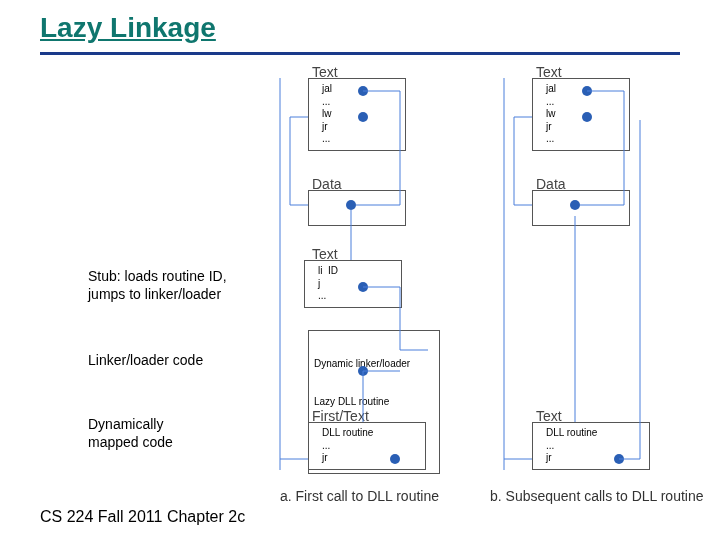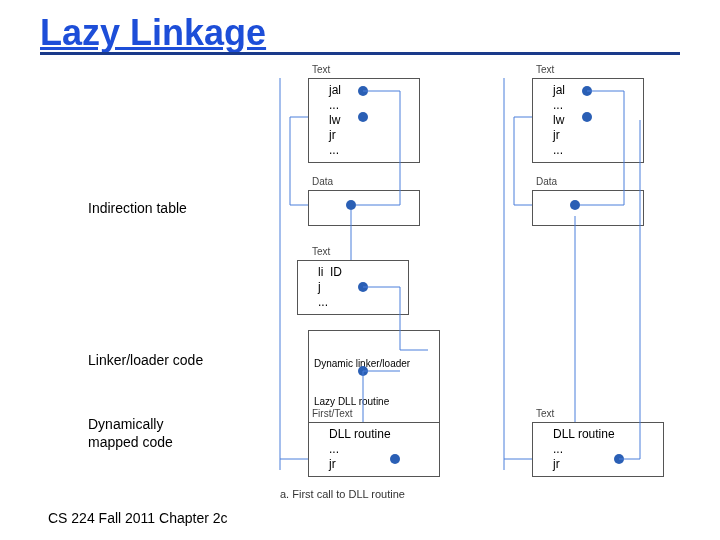--- a/index.html
+++ b/index.html
@@ -4,7 +4,7 @@
 <style>
   html,body{margin:0;padding:0;width:720px;height:540px;background:#fff;font-family:Arial,Helvetica,sans-serif;color:#000;overflow:hidden}
   .slide{position:relative;width:720px;height:540px}
-  .title{position:absolute;left:40px;top:12px;font-size:36px;font-weight:bold;color:#1d4ed8;text-decoration:underline}
+  .title{position:absolute;left:40px;top:12px;font-size:28px;font-weight:bold;color:#0f766e;text-decoration:underline}
   .title-rule{position:absolute;left:40px;top:52px;width:640px;height:3px;background:#1a3a8a}
   .ann{position:absolute;left:88px;font-size:14px;line-height:1.25}
   .footer{position:absolute;left:48px;bottom:14px;font-size:14px}

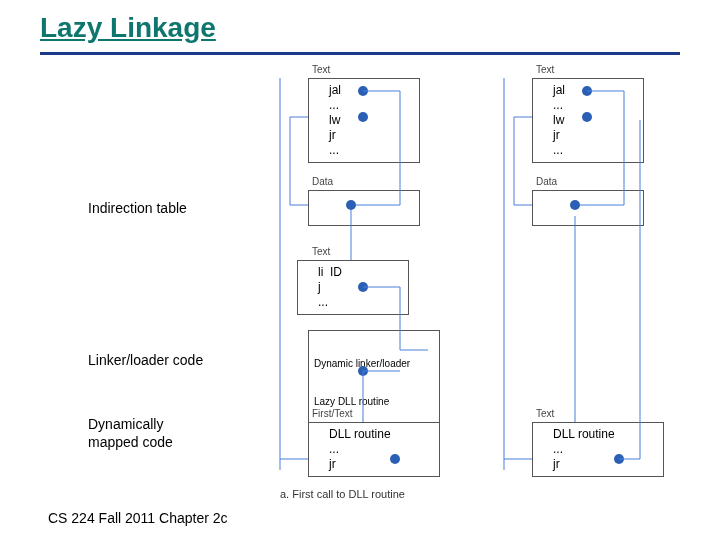--- a/index.html
+++ b/index.html
@@ -9,7 +9,7 @@
   .ann{position:absolute;left:88px;font-size:14px;line-height:1.25}
   .footer{position:absolute;left:48px;bottom:14px;font-size:14px}
   .box{position:absolute;border:1px solid #555;background:#fff;font-size:12px;padding:4px 20px;line-height:1.25;white-space:pre}
-  .label{position:absolute;font-size:10px;color:#444}
+  .label{position:absolute;font-size:14px;color:#444}
   .dot{position:absolute;width:10px;height:10px;border-radius:50%;background:#2a5fb5}
   svg.wires{position:absolute;left:0;top:0;width:720px;height:540px;pointer-events:none}
   svg.wires line{stroke:#4b7edb;stroke-width:1}

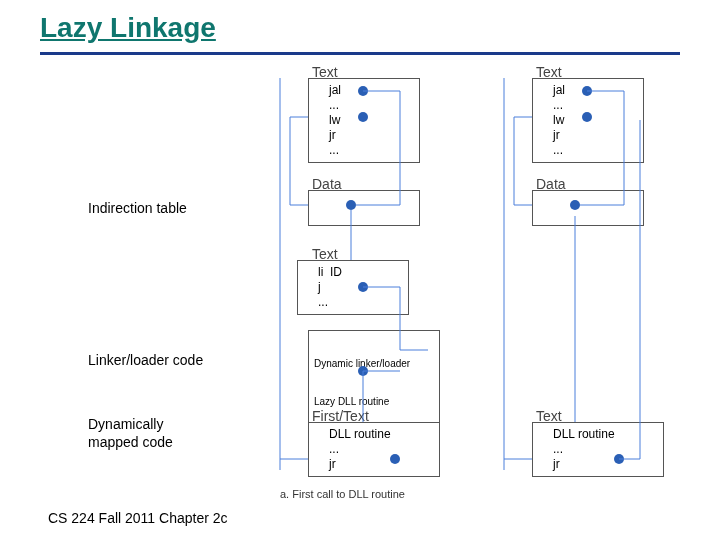--- a/index.html
+++ b/index.html
@@ -8,7 +8,7 @@
   .title-rule{position:absolute;left:40px;top:52px;width:640px;height:3px;background:#1a3a8a}
   .ann{position:absolute;left:88px;font-size:14px;line-height:1.25}
   .footer{position:absolute;left:48px;bottom:14px;font-size:14px}
-  .box{position:absolute;border:1px solid #555;background:#fff;font-size:12px;padding:4px 20px;line-height:1.25;white-space:pre}
+  .box{position:absolute;border:1px solid #555;background:#fff;font-size:10px;padding:4px 13px;line-height:1.25;white-space:pre}
   .label{position:absolute;font-size:14px;color:#444}
   .dot{position:absolute;width:10px;height:10px;border-radius:50%;background:#2a5fb5}
   svg.wires{position:absolute;left:0;top:0;width:720px;height:540px;pointer-events:none}

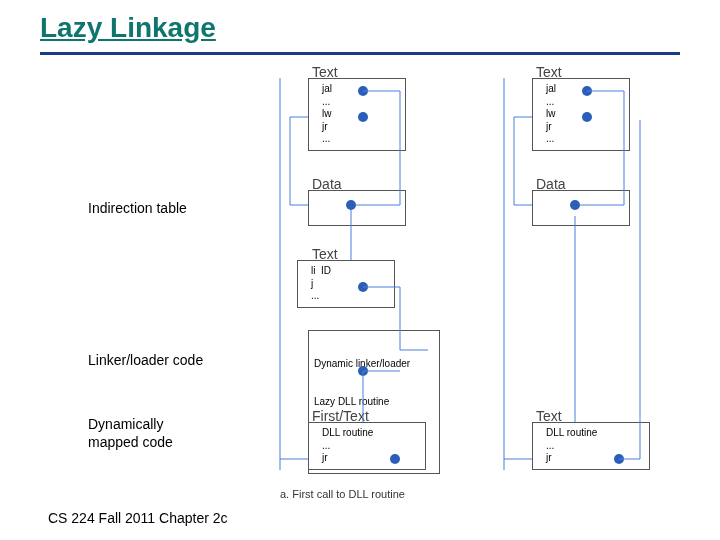--- a/index.html
+++ b/index.html
@@ -22,7 +22,6 @@
 <div class="title">Lazy Linkage</div>
 <div class="title-rule"></div>
 
-<div class="ann" style="top:200px">Indirection table</div>
 <div class="ann" style="top:352px">Linker/loader code</div>
 <div class="ann" style="top:416px;white-space:pre-line">Dynamically
 mapped code</div>

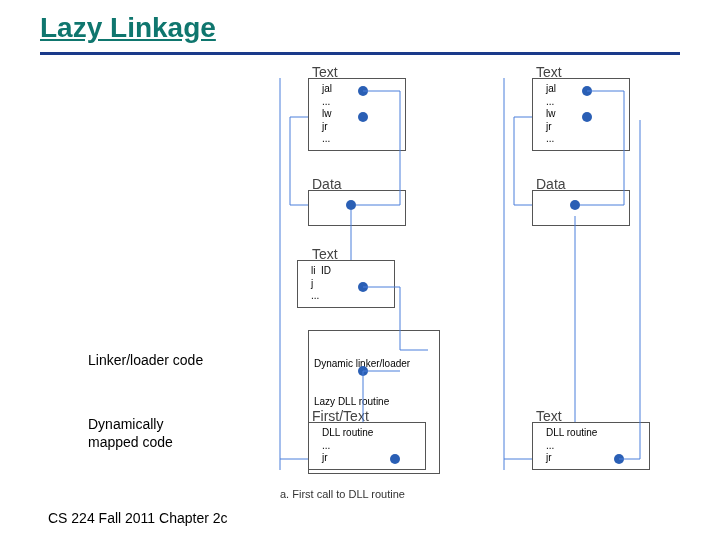--- a/index.html
+++ b/index.html
@@ -22,6 +22,8 @@
 <div class="title">Lazy Linkage</div>
 <div class="title-rule"></div>
 
+<div class="ann" style="top:268px;white-space:pre-line">Stub: loads routine ID,
+jumps to linker/loader</div>
 <div class="ann" style="top:352px">Linker/loader code</div>
 <div class="ann" style="top:416px;white-space:pre-line">Dynamically
 mapped code</div>

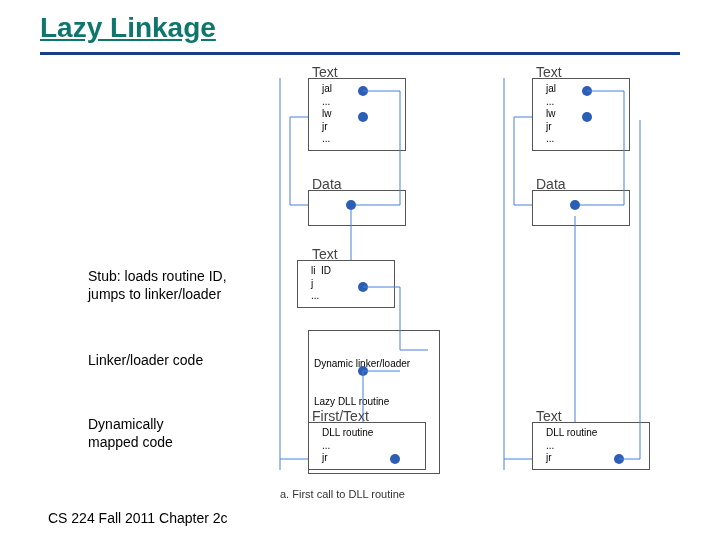--- a/index.html
+++ b/index.html
@@ -42,7 +42,7 @@
 <div class="dot" style="left:346px;top:200px"></div>
 
 <div class="label" style="left:312px;top:246px">Text</div>
-<div class="box" style="left:297px;top:260px;width:70px">li  ID
+<div class="box" style="left:304px;top:260px;width:70px">li  ID
 j
 ...</div>
 <div class="dot" style="left:358px;top:282px"></div>

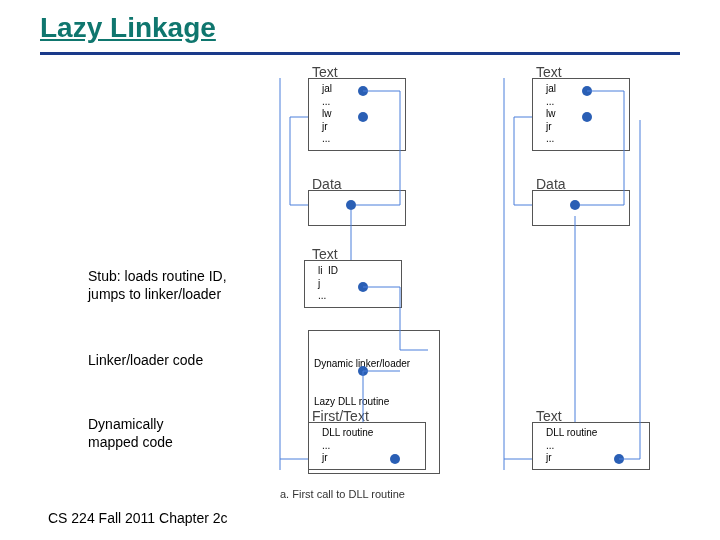--- a/index.html
+++ b/index.html
@@ -13,7 +13,7 @@
   .dot{position:absolute;width:10px;height:10px;border-radius:50%;background:#2a5fb5}
   svg.wires{position:absolute;left:0;top:0;width:720px;height:540px;pointer-events:none}
   svg.wires line{stroke:#4b7edb;stroke-width:1}
-  .cap{position:absolute;font-size:11px;color:#333}
+  .cap{position:absolute;font-size:14px;color:#333}
 </style>
 </head>
 <body>

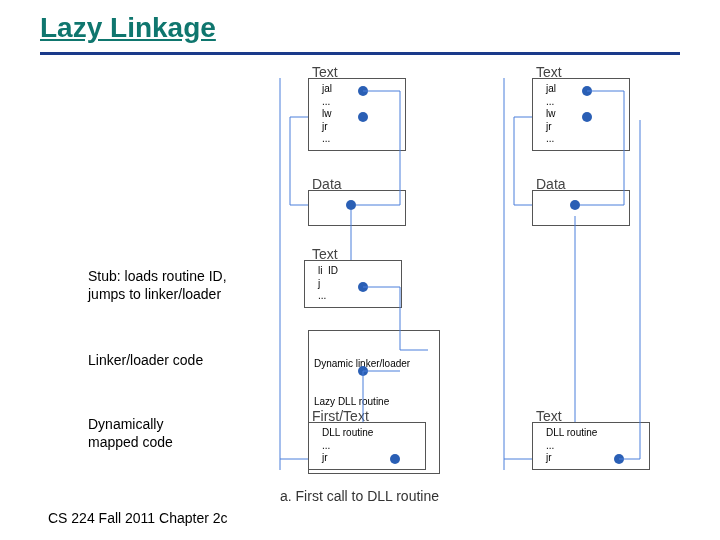--- a/index.html
+++ b/index.html
@@ -82,6 +82,7 @@
 jr</div>
 <div class="dot" style="left:614px;top:454px"></div>
 
+<div class="cap" style="left:490px;top:488px">b. Subsequent calls to DLL routine</div>
 
 <svg class="wires">
 

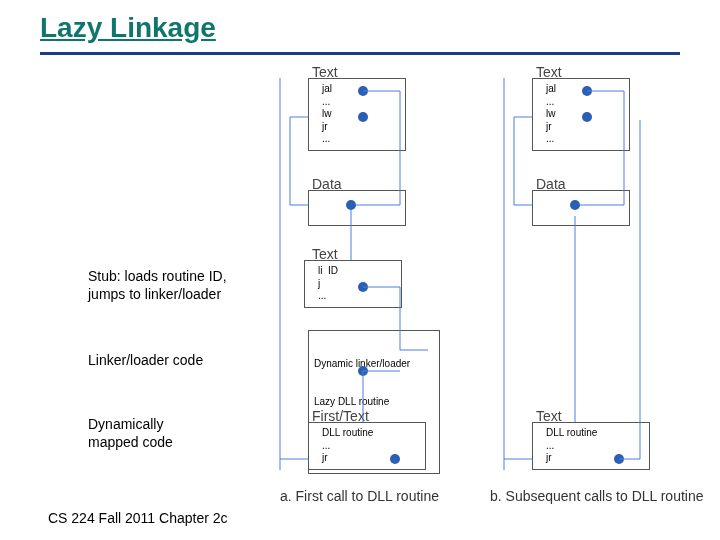--- a/index.html
+++ b/index.html
@@ -7,7 +7,7 @@
   .title{position:absolute;left:40px;top:12px;font-size:28px;font-weight:bold;color:#0f766e;text-decoration:underline}
   .title-rule{position:absolute;left:40px;top:52px;width:640px;height:3px;background:#1a3a8a}
   .ann{position:absolute;left:88px;font-size:14px;line-height:1.25}
-  .footer{position:absolute;left:48px;bottom:14px;font-size:14px}
+  .footer{position:absolute;left:40px;bottom:14px;font-size:16px}
   .box{position:absolute;border:1px solid #555;background:#fff;font-size:10px;padding:4px 13px;line-height:1.25;white-space:pre}
   .label{position:absolute;font-size:14px;color:#444}
   .dot{position:absolute;width:10px;height:10px;border-radius:50%;background:#2a5fb5}

